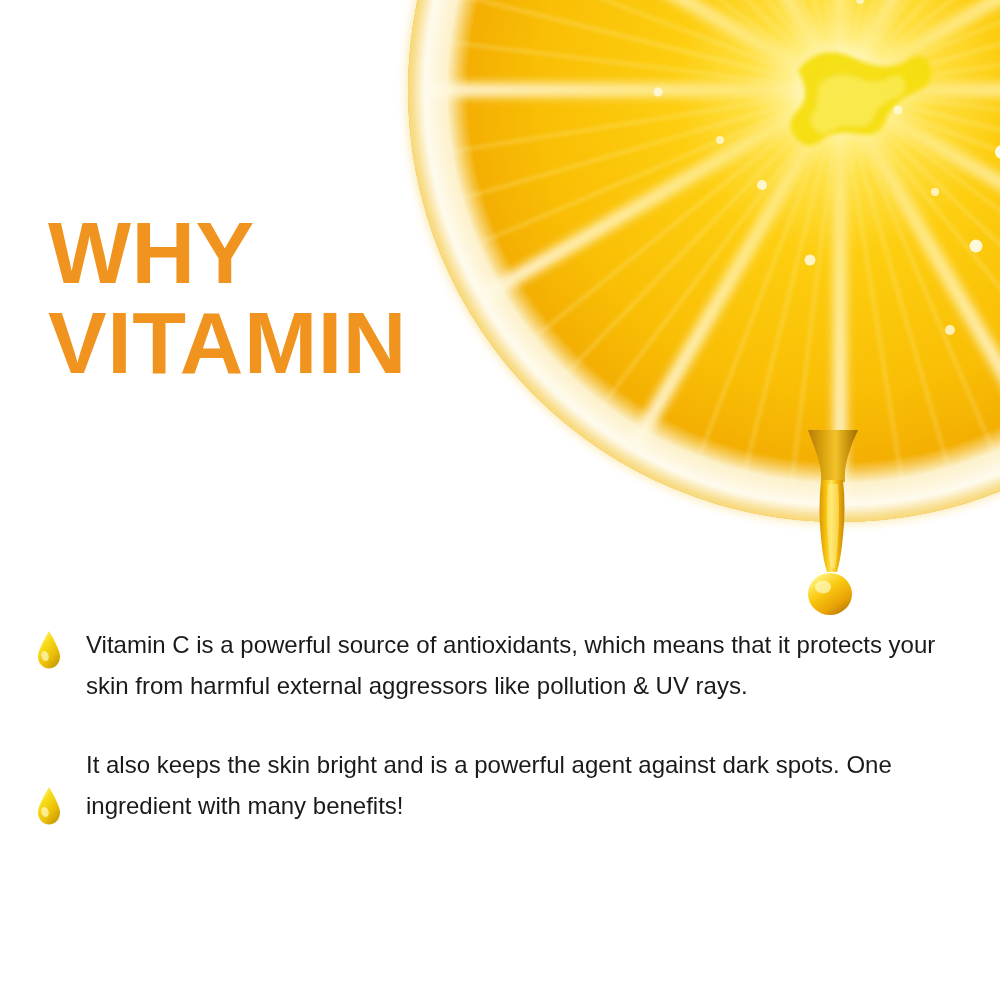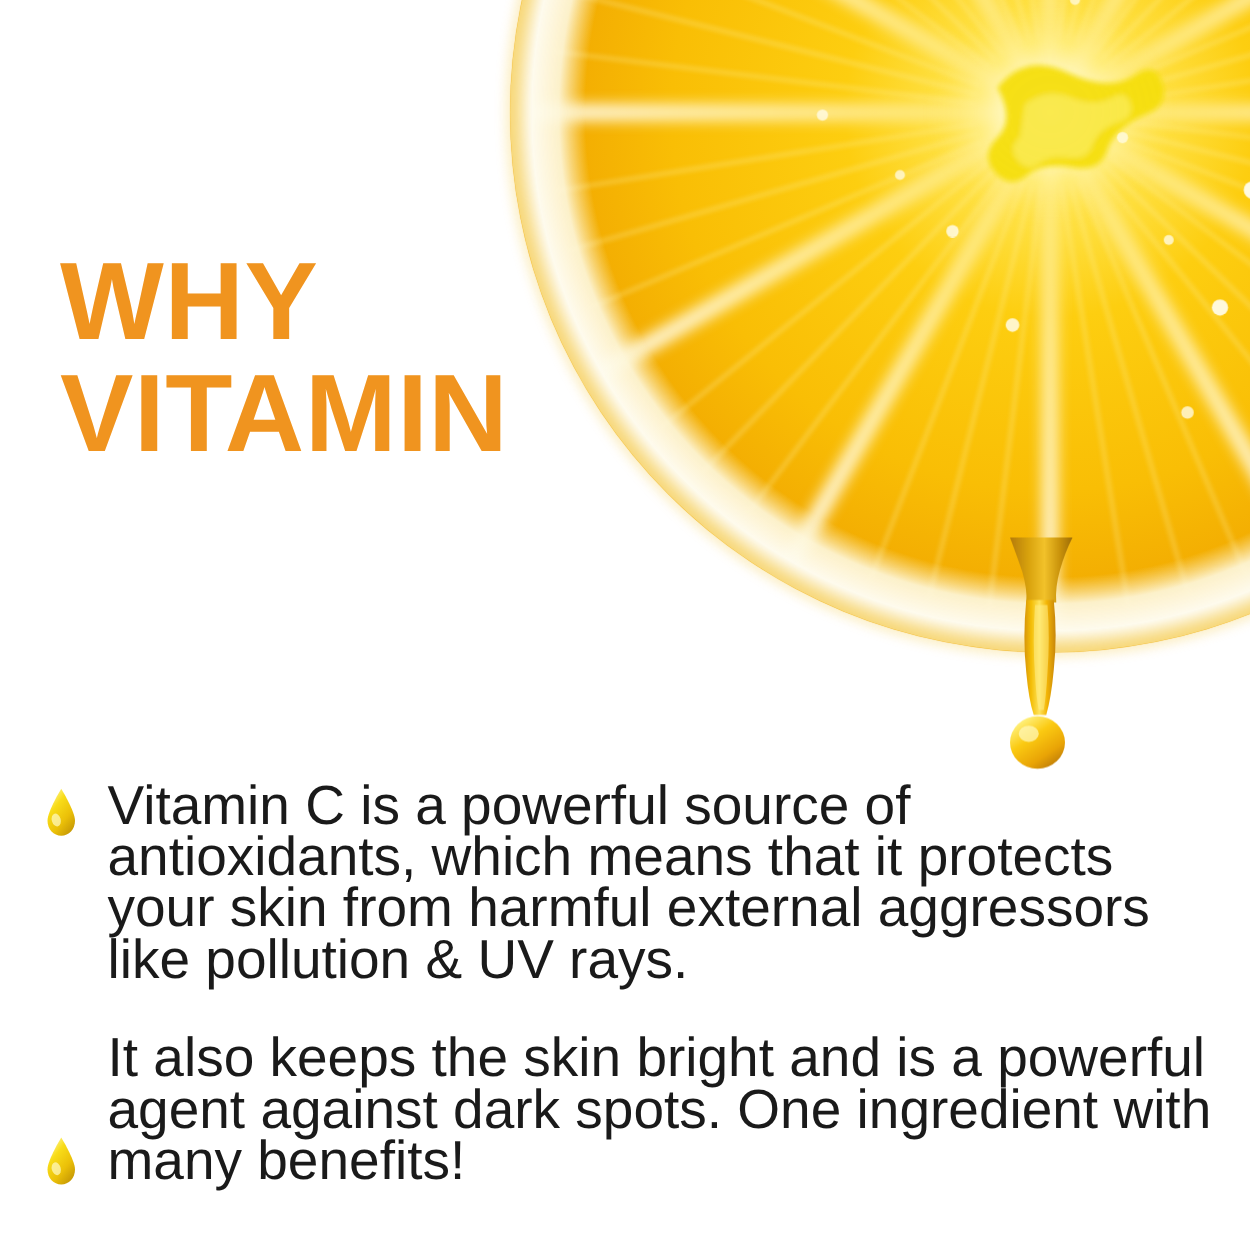--- a/index.html
+++ b/index.html
@@ -42,7 +42,7 @@
   #headline {
     position: absolute;
     left: 48px;
-    top: 196px;
+    top: 208px;
     width: 560px;
     z-index: 5;
   }

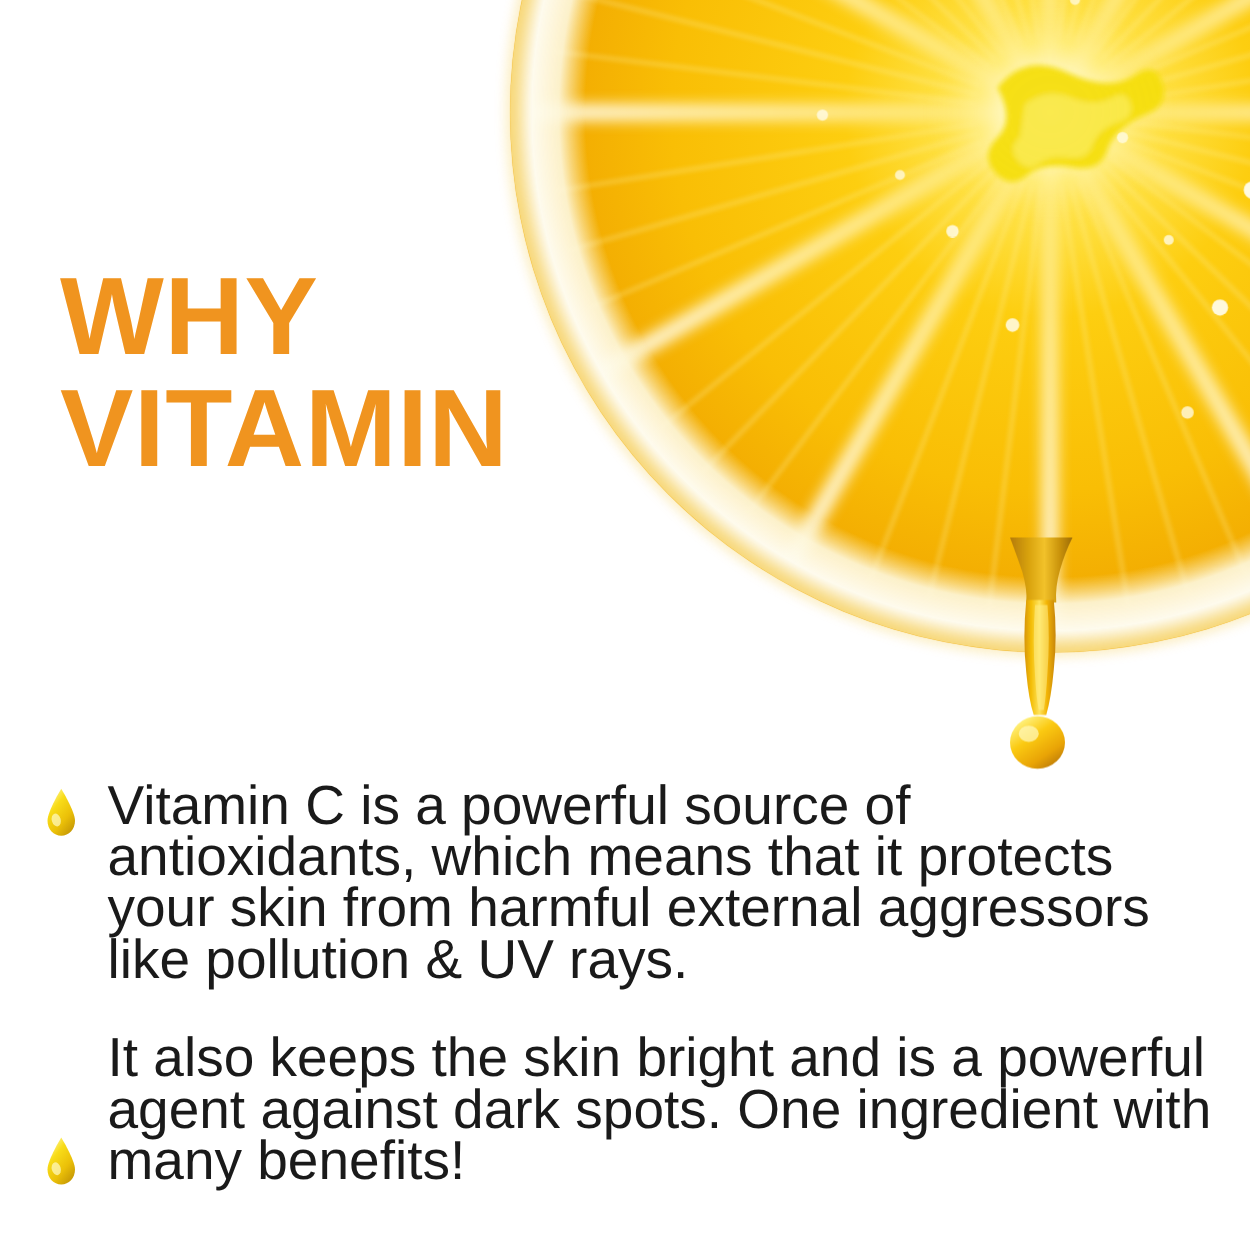--- a/index.html
+++ b/index.html
@@ -80,7 +80,7 @@
   .bullet-drop svg { display: block; width: 100%; height: 100%; }
   .benefit-text {
     font-family: "Liberation Sans", sans-serif;
-    font-size: 44px;
+    font-size: 24px;
     line-height: 41px;
     color: #1a1a1a;
     font-weight: 400;

